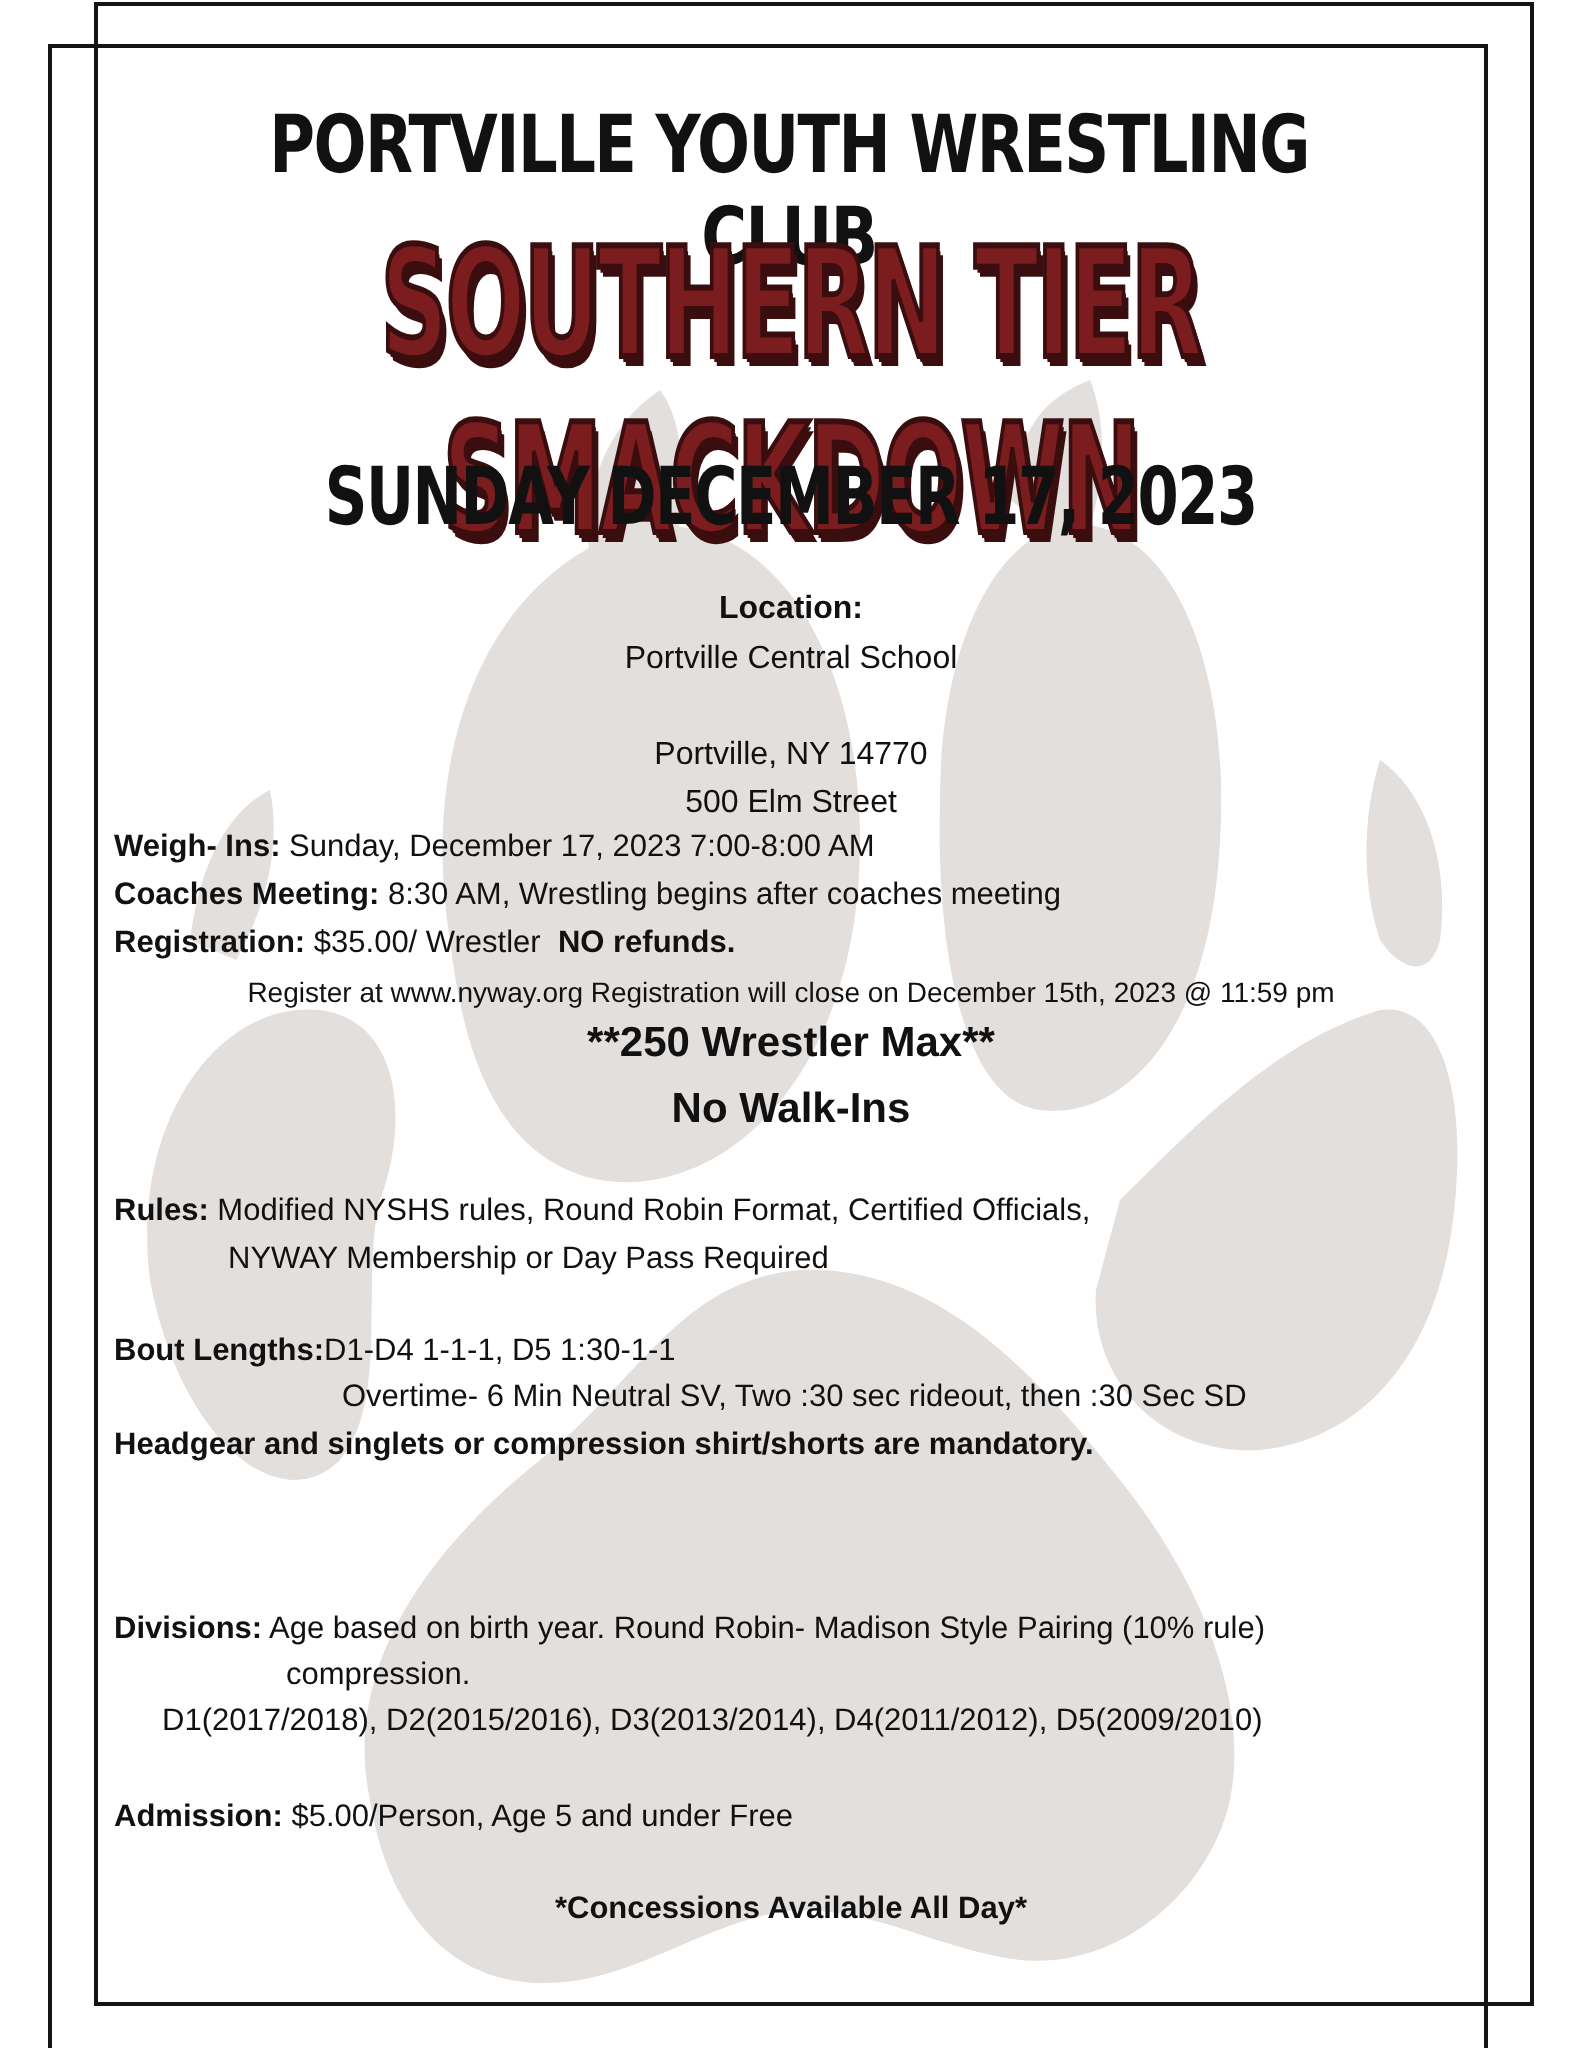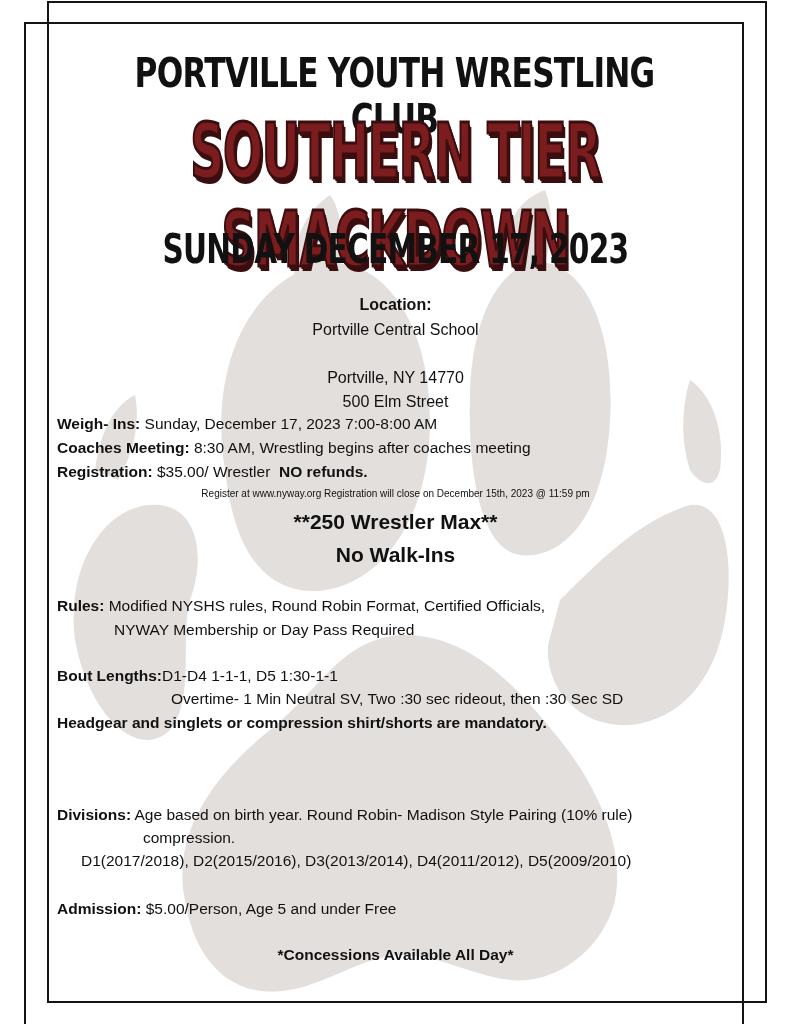--- a/index.html
+++ b/index.html
@@ -41,7 +41,7 @@
   .line b { font-weight: bold; }
   .center { left: 0; width: 791px; text-align: center; }
   .big { font-size: 21px; font-weight: bold; }
-  .reg-note { font-size: 10px; }
+  .reg-note { font-size: 14px; }
 </style>
 </head>
 <body>

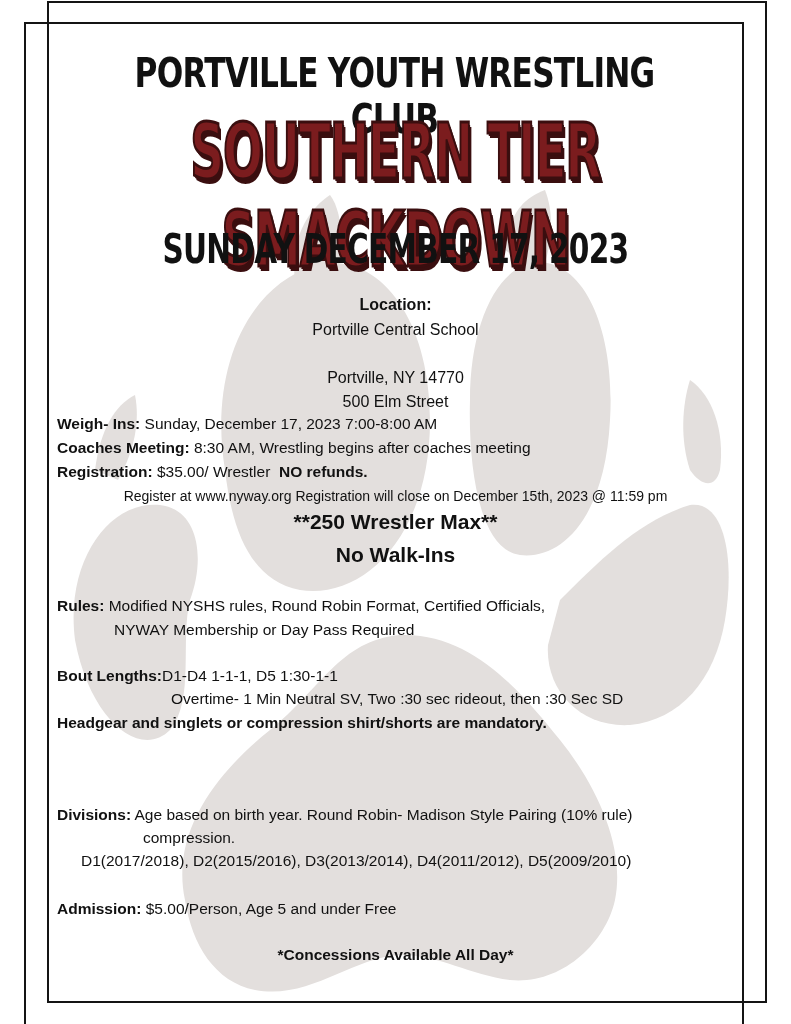--- a/index.html
+++ b/index.html
@@ -93,7 +93,7 @@
   <div class="line" style="left:57px; top:597px;"><b>Rules:</b><span> Modified NYSHS rules, Round Robin Format, Certified Officials,</span></div>
 
   <div class="line" style="left:57px; top:667px;"><b>Bout Lengths:</b><span>D1-D4 1-1-1, D5 1:30-1-1</span></div>
-  <div class="line" style="left:171px; top:690px;">Overtime- 1 Min Neutral SV, Two :30 sec rideout, then :30 Sec SD</div>
+  <div class="line" style="left:171px; top:690px;">Overtime- 6 Min Neutral SV, Two :30 sec rideout, then :30 Sec SD</div>
 
   <div class="line" style="left:57px; top:714px; font-weight:bold;">Headgear and singlets or compression shirt/shorts are mandatory.</div>
 

